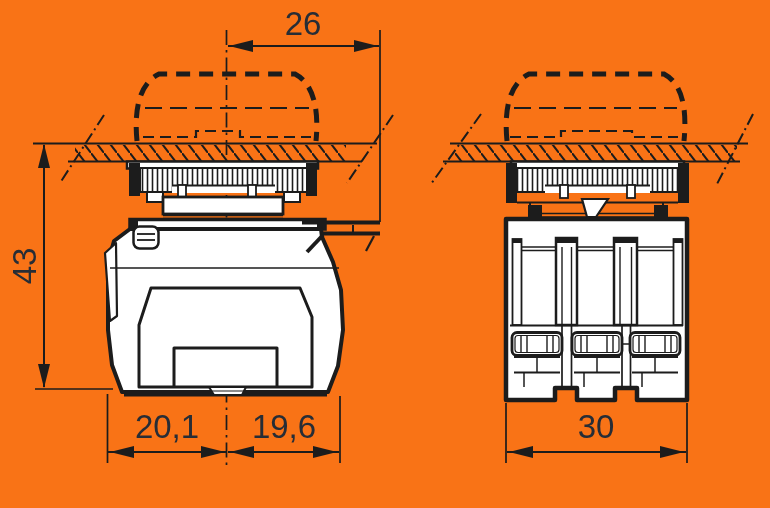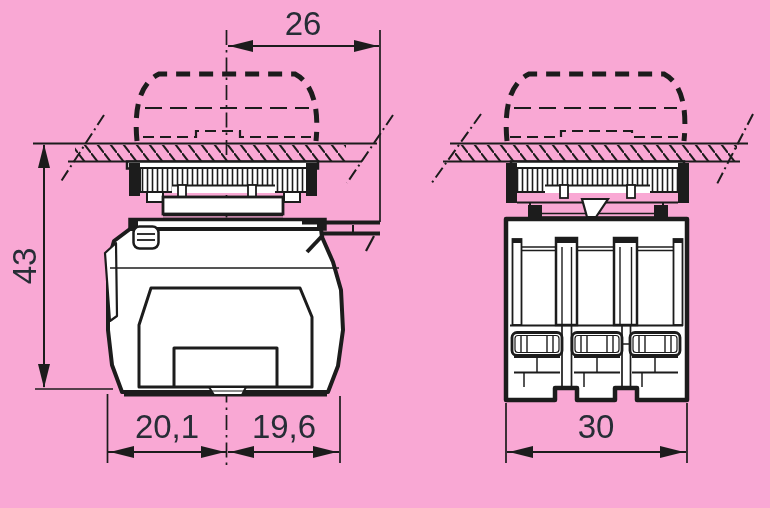--- a/index.html
+++ b/index.html
@@ -3,7 +3,7 @@
 <meta charset="utf-8">
 <style>
   html,body{margin:0;padding:0;background:#ffffff;}
-  .stage{width:770px;height:508px;background:#f9a8d4;overflow:hidden;}
+  .stage{width:770px;height:508px;background:#f97316;overflow:hidden;}
   svg{display:block;}
   
   .ln{stroke:#1c1c1c;fill:none;stroke-linecap:butt;}

